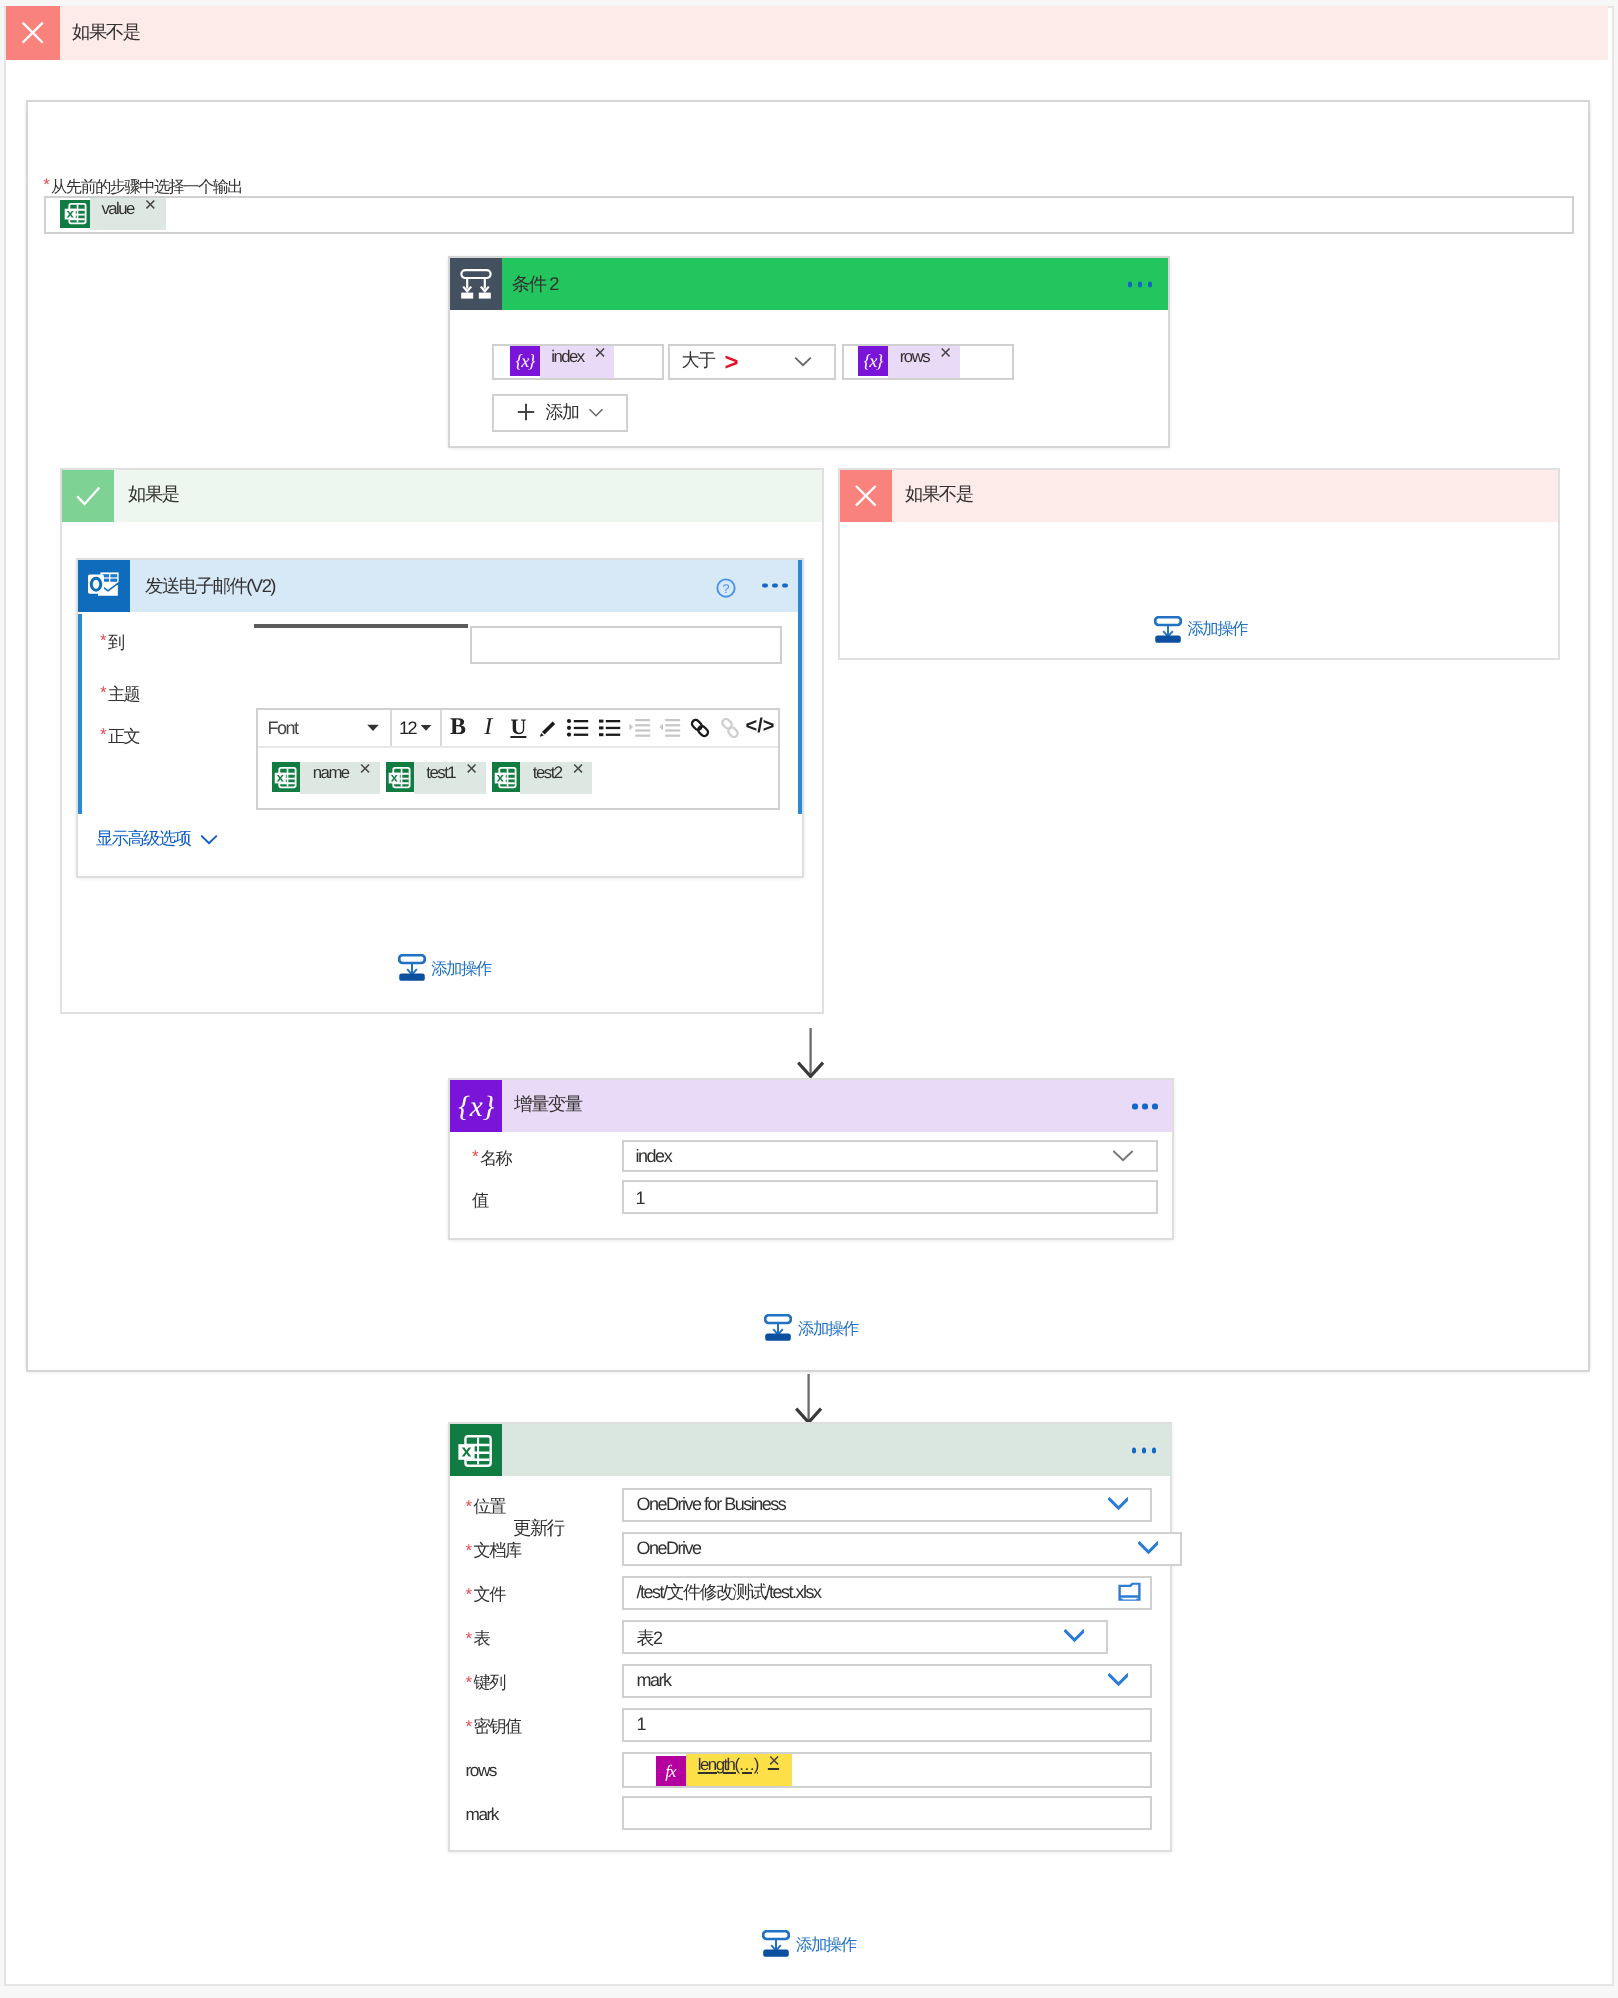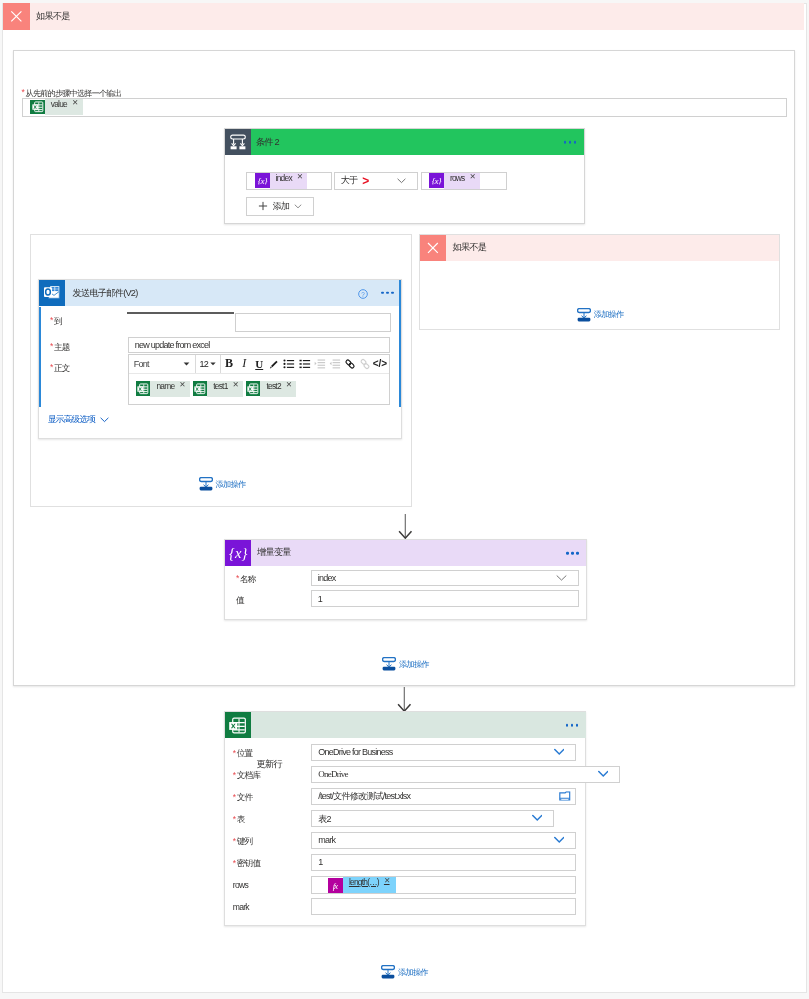--- a/index.html
+++ b/index.html
@@ -153,6 +153,14 @@
     </div>
 
     <div class="abs" style="left:16px;top:182.5px;width:381.5px;height:273px;background:#fff;border:1px solid #e0e0e0;">
+      <div class="abs" style="left:0;top:0;width:379.5px;height:26.3px;background:#edf6ef;display:flex;align-items:center;">
+        <div class="abs" style="left:0;top:0;width:26.3px;height:26.3px;background:#7ed294;">
+          <svg width="26" height="26" viewBox="0 0 26 26">
+            <path d="M7.6 13.2 L11.3 17.0 L18.7 8.8" fill="none" stroke="#fff" stroke-width="1.15"></path>
+            </svg>
+        </div>
+        <span style="margin-left:33px;font-size:9.2px;color:#323130;">如果是</span>
+      </div>
 
       <div style="position:absolute;left:7px;top:44px;width:364px;height:160px;background:#fff;
                   border:1px solid #dedede;box-shadow:0 0.6px 1.8px rgba(0,0,0,.10);box-sizing:border-box;">

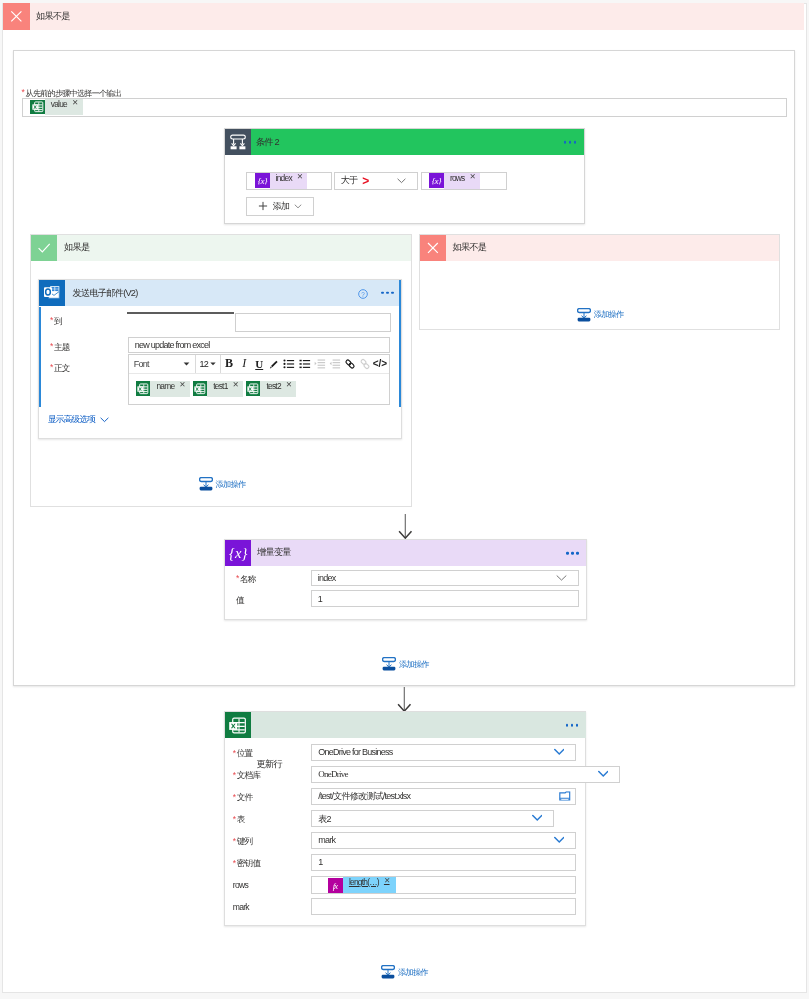--- a/index.html
+++ b/index.html
@@ -210,9 +210,6 @@
         <div style="position:absolute;left:11px;top:62px;font-size:8.6px;white-space:nowrap;color:#323130;">
           <span class="req">*</span><span>主题</span>
         </div>
-        <div class="fbox" style="position:absolute;left:88.8px;top:57.6px;width:262.7px;height:16.4px;">
-          <span class="val">new update from excel</span>
-        </div>
 
         <div style="position:absolute;left:11px;top:83px;font-size:8.6px;white-space:nowrap;color:#323130;">
           <span class="req">*</span><span>正文</span>

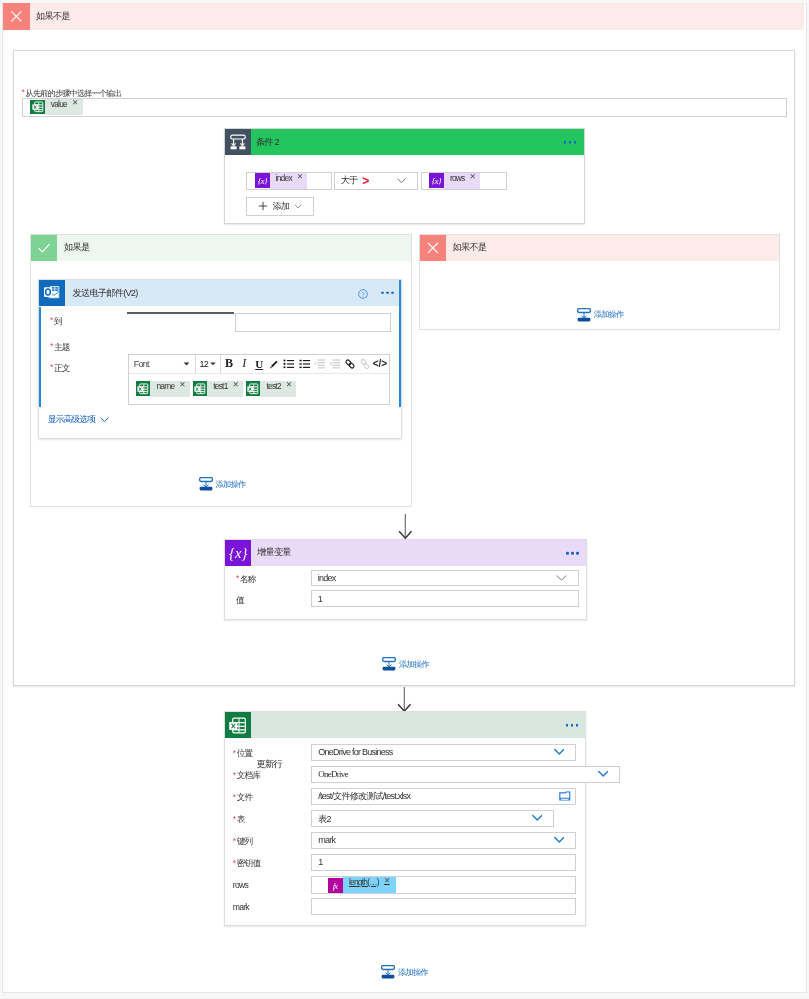--- a/index.html
+++ b/index.html
@@ -486,7 +486,7 @@
           </svg>
         </div>
         <div style="position: absolute; left: 8.3px; top: 58.37px; font-size: 8.6px; white-space: nowrap; color: rgb(50, 49, 48);"><span class="req">*</span><span>文档库</span></div>
-        <div class="fbox" style="position: absolute; left: 86.8px; top: 54.17px; width: 309px; height: 16.6px; font-family: Liberation Serif, serif;">
+        <div class="fbox" style="position: absolute; left: 86.8px; top: 54.17px; width: 280px; height: 16.6px;">
           <span class="val">OneDrive</span>
           <svg class="caret" width="10.5" height="7" viewBox="0 0 12 8">
             <path d="M0.9 1.2 L6 6.3 L11.1 1.2" fill="none" stroke="#2b7cd3" stroke-width="1.7" stroke-linecap="square"></path>

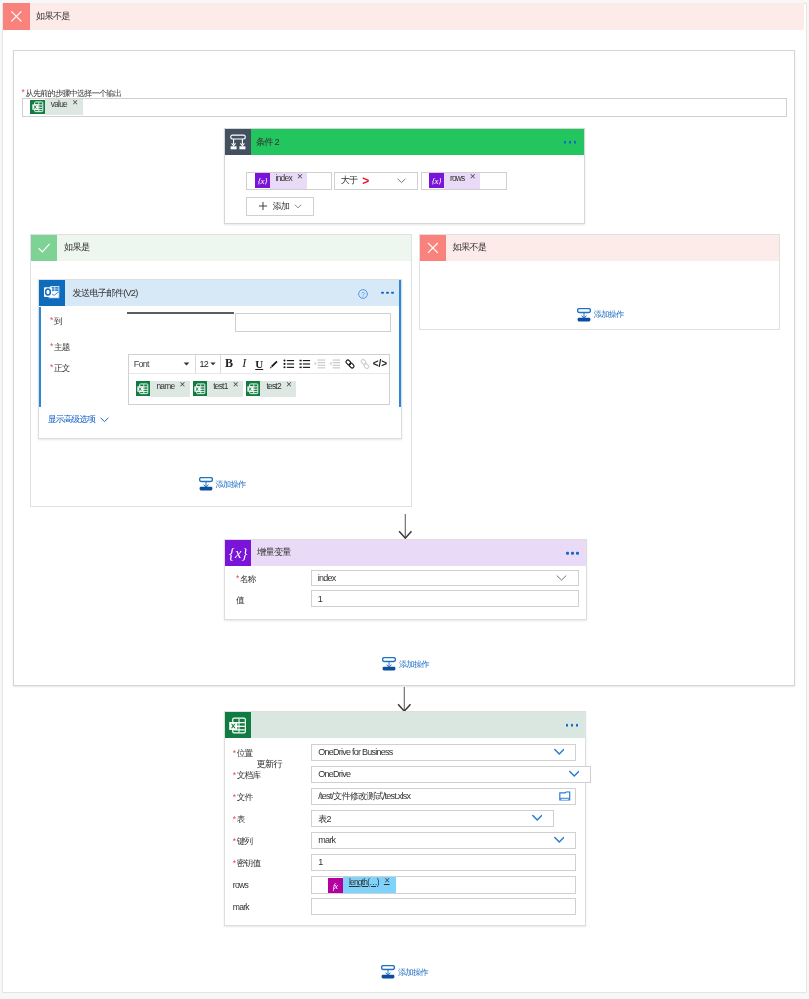--- a/index.html
+++ b/index.html
@@ -36,7 +36,7 @@
   .tok-purple .tlabel{background:#e9daf7;}
   .tok-pink .tic{background:#b4009e;}
   .tok-pink .tlabel{padding-right:6px;}
-  .tok-pink .tlabel{background:#7dd3fc;}
+  .tok-pink .tlabel{background:#fde047;}
 
   .addaction{position:absolute;display:flex;align-items:center;gap:3px;
              font-size:8.2px;color:#2272c4;cursor:pointer;}

